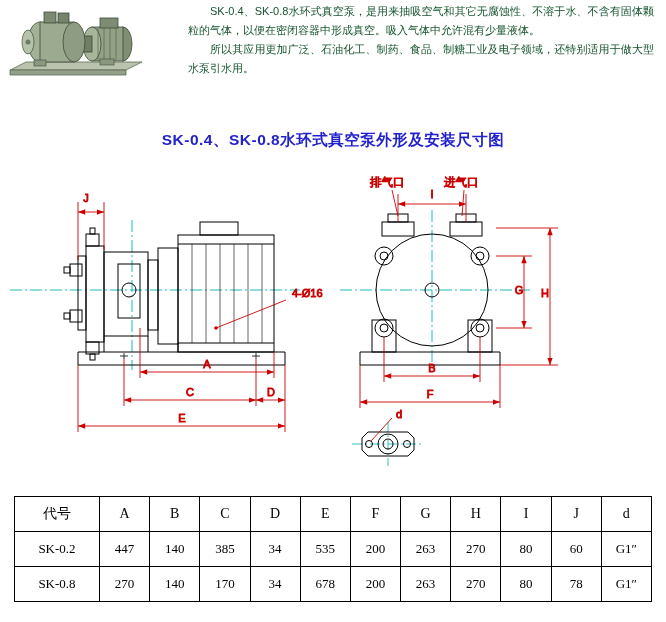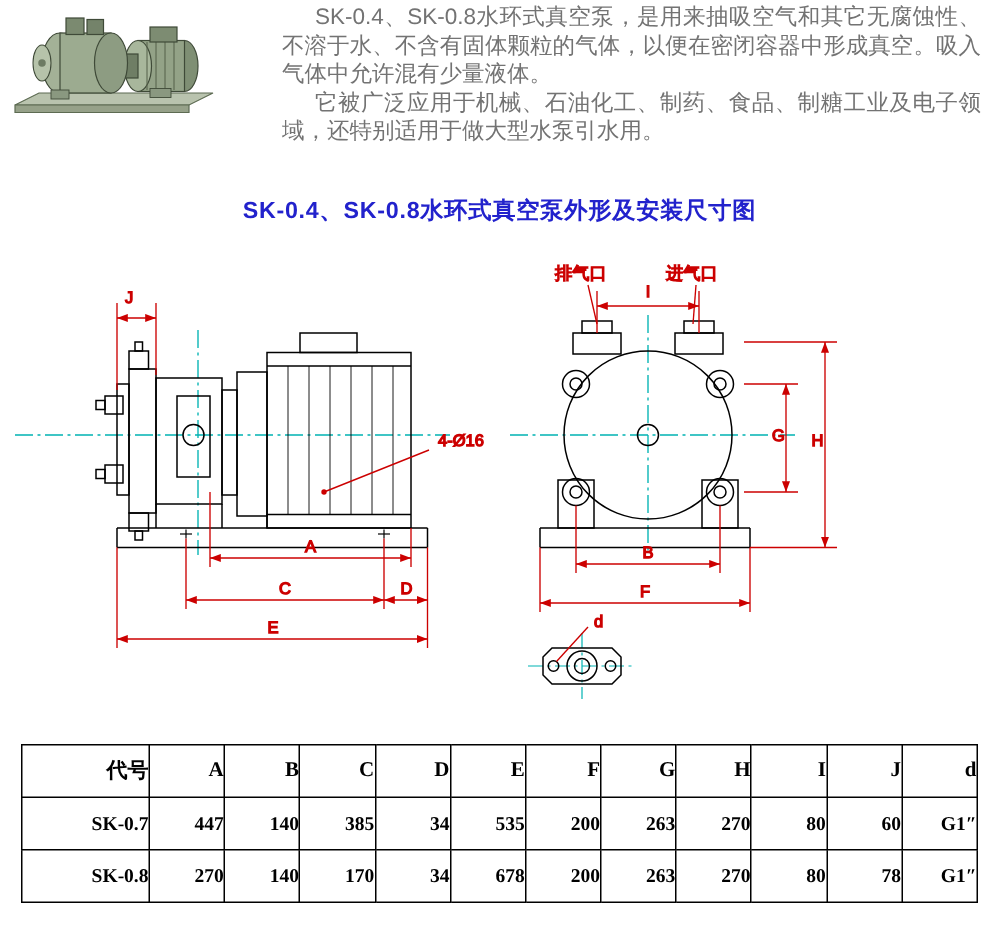--- a/index.html
+++ b/index.html
@@ -36,9 +36,9 @@
     left: 188px;
     top: 2px;
     width: 466px;
-    font-size: 15px;
+    font-size: 11px;
     line-height: 19px;
-    color: #737373;
+    color: #14532d;
     text-align: justify;
   }
   .desc p {

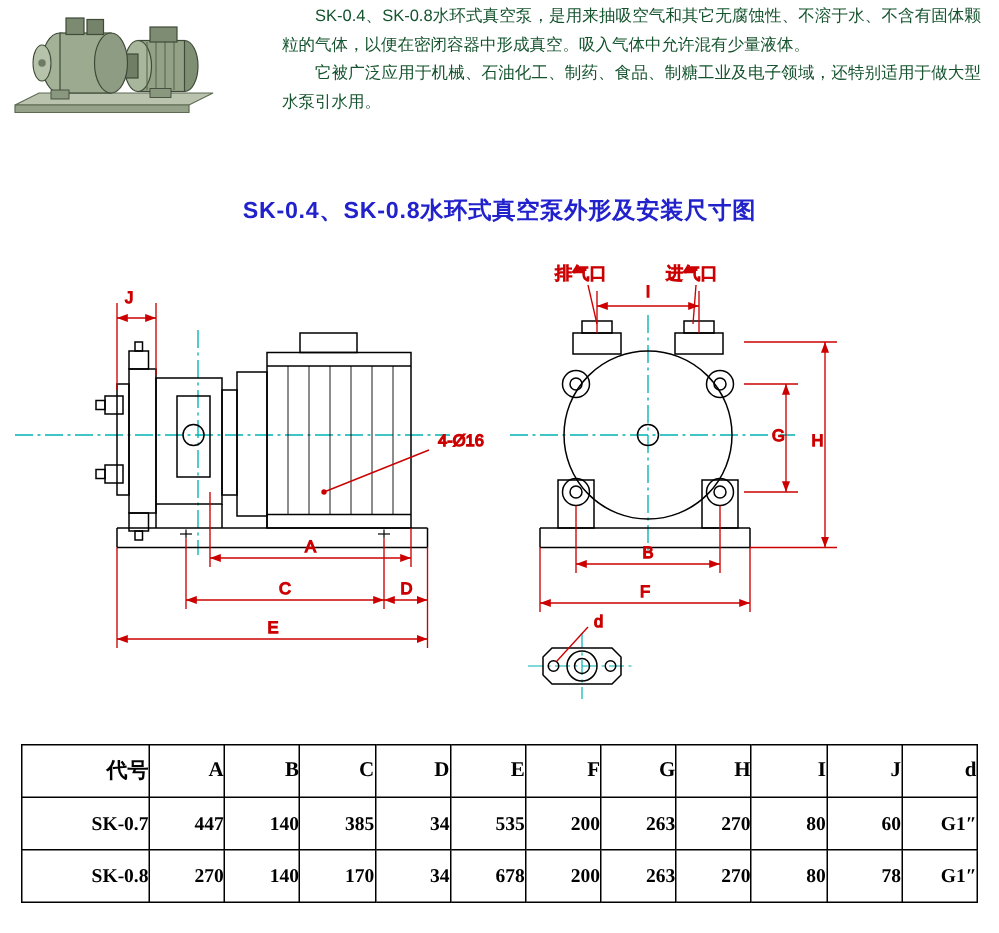--- a/index.html
+++ b/index.html
@@ -144,7 +144,7 @@
 
   <div class="desc">
     <p class="ind">SK-0.4、SK-0.8水环式真空泵，是用来抽吸空气和其它无腐蚀性、不溶于水、不含有固体颗粒的气体，以便在密闭容器中形成真空。吸入气体中允许混有少量液体。</p>
-    <p class="ind">它被广泛应用于机械、石油化工、制药、食品、制糖工业及电子领域，还特别适用于做大型水泵引水用。</p>
+    <p class="ind">所以其应用更加广泛、石油化工、制药、食品、制糖工业及电子领域，还特别适用于做大型水泵引水用。</p>
   </div>
 </div>
 

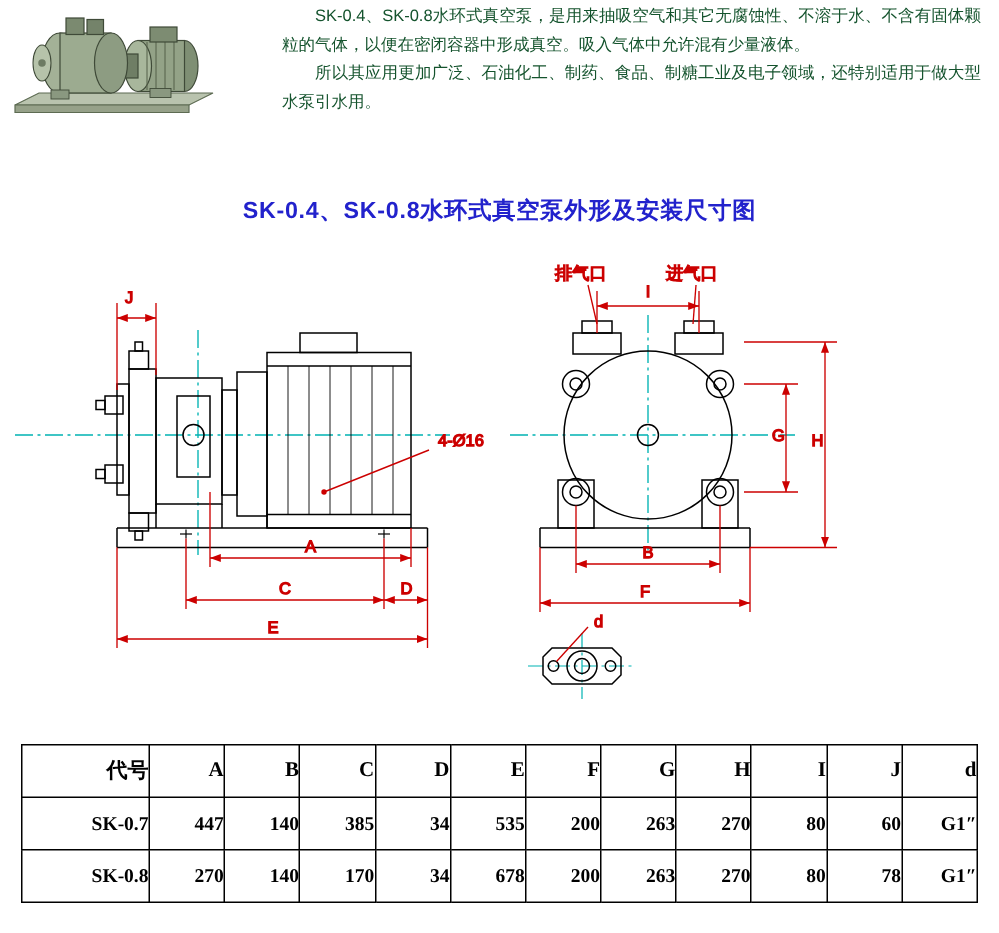--- a/index.html
+++ b/index.html
@@ -87,9 +87,9 @@
   table.spec td, table.spec th {
     border: 1px solid #000;
     height: 34px;
-    text-align: right;
+    text-align: center;
     font-size: 13px;
-    font-weight: bold;
+    font-weight: normal;
     font-family: "Liberation Serif", serif;
     padding: 0;
   }

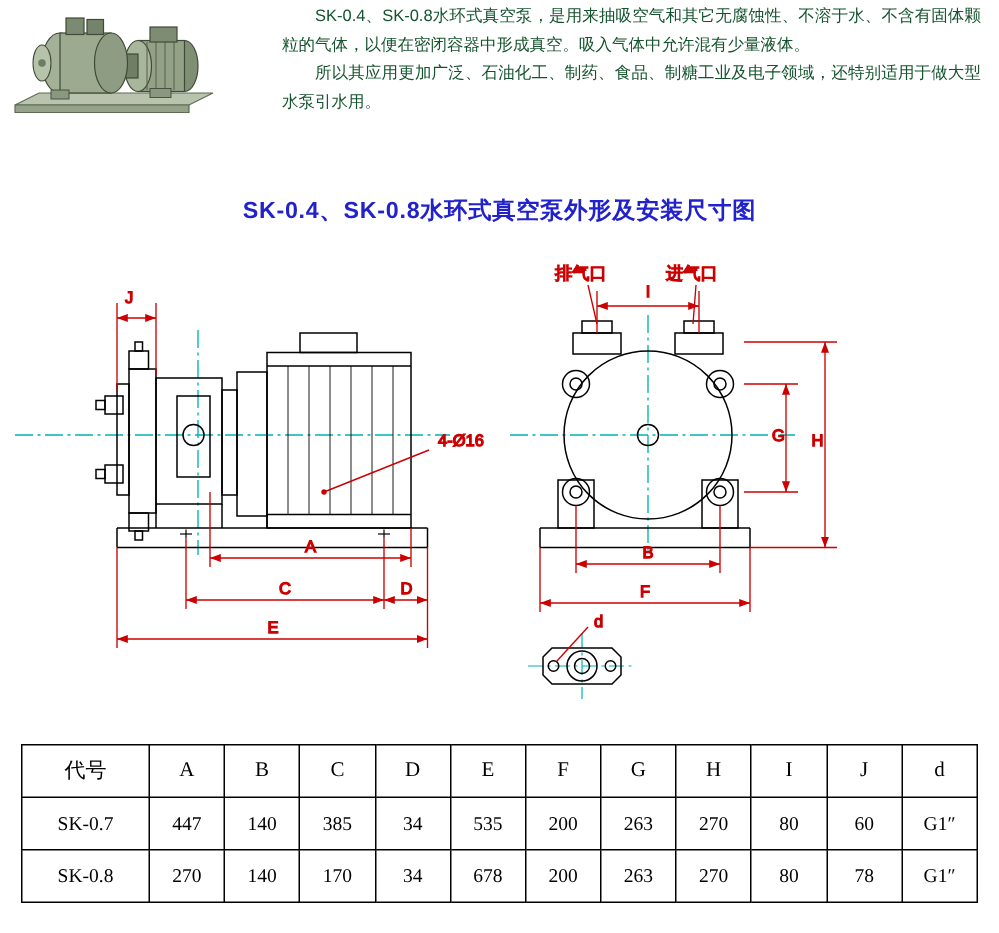--- a/index.html
+++ b/index.html
@@ -349,7 +349,7 @@
     </thead>
     <tbody>
       <tr>
-        <td class="code">SK-0.7</td>
+        <td class="code">SK-0.2</td>
         <td>447</td>
         <td>140</td>
         <td>385</td>

